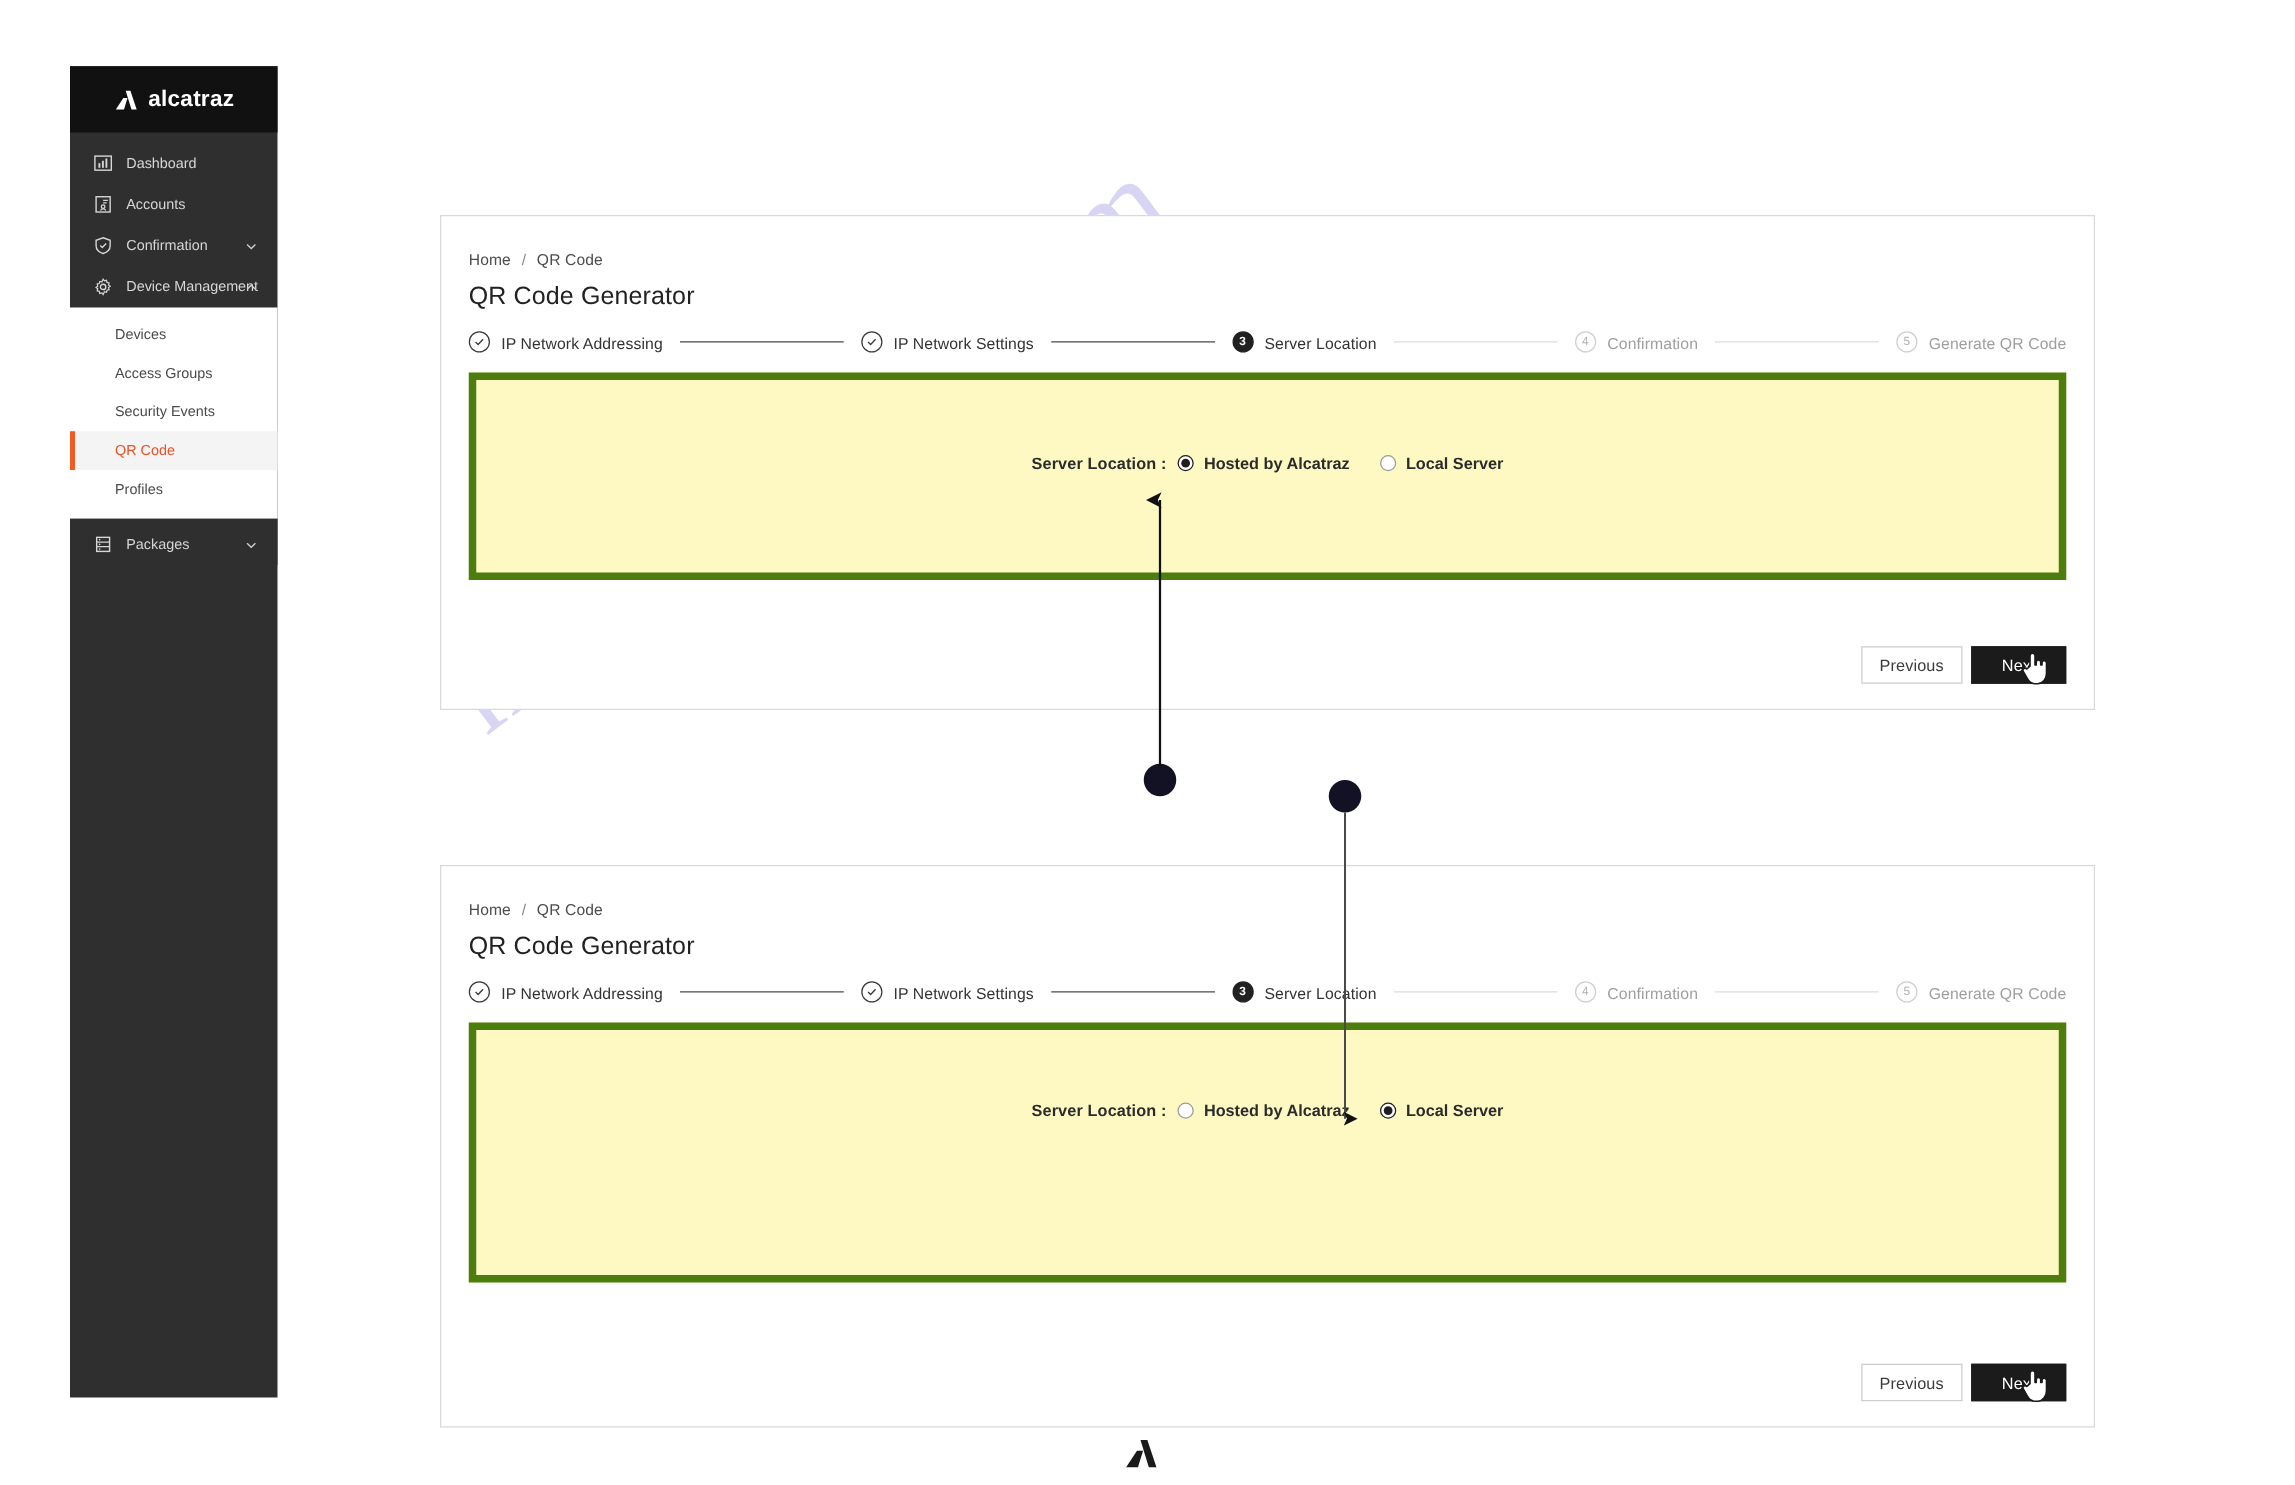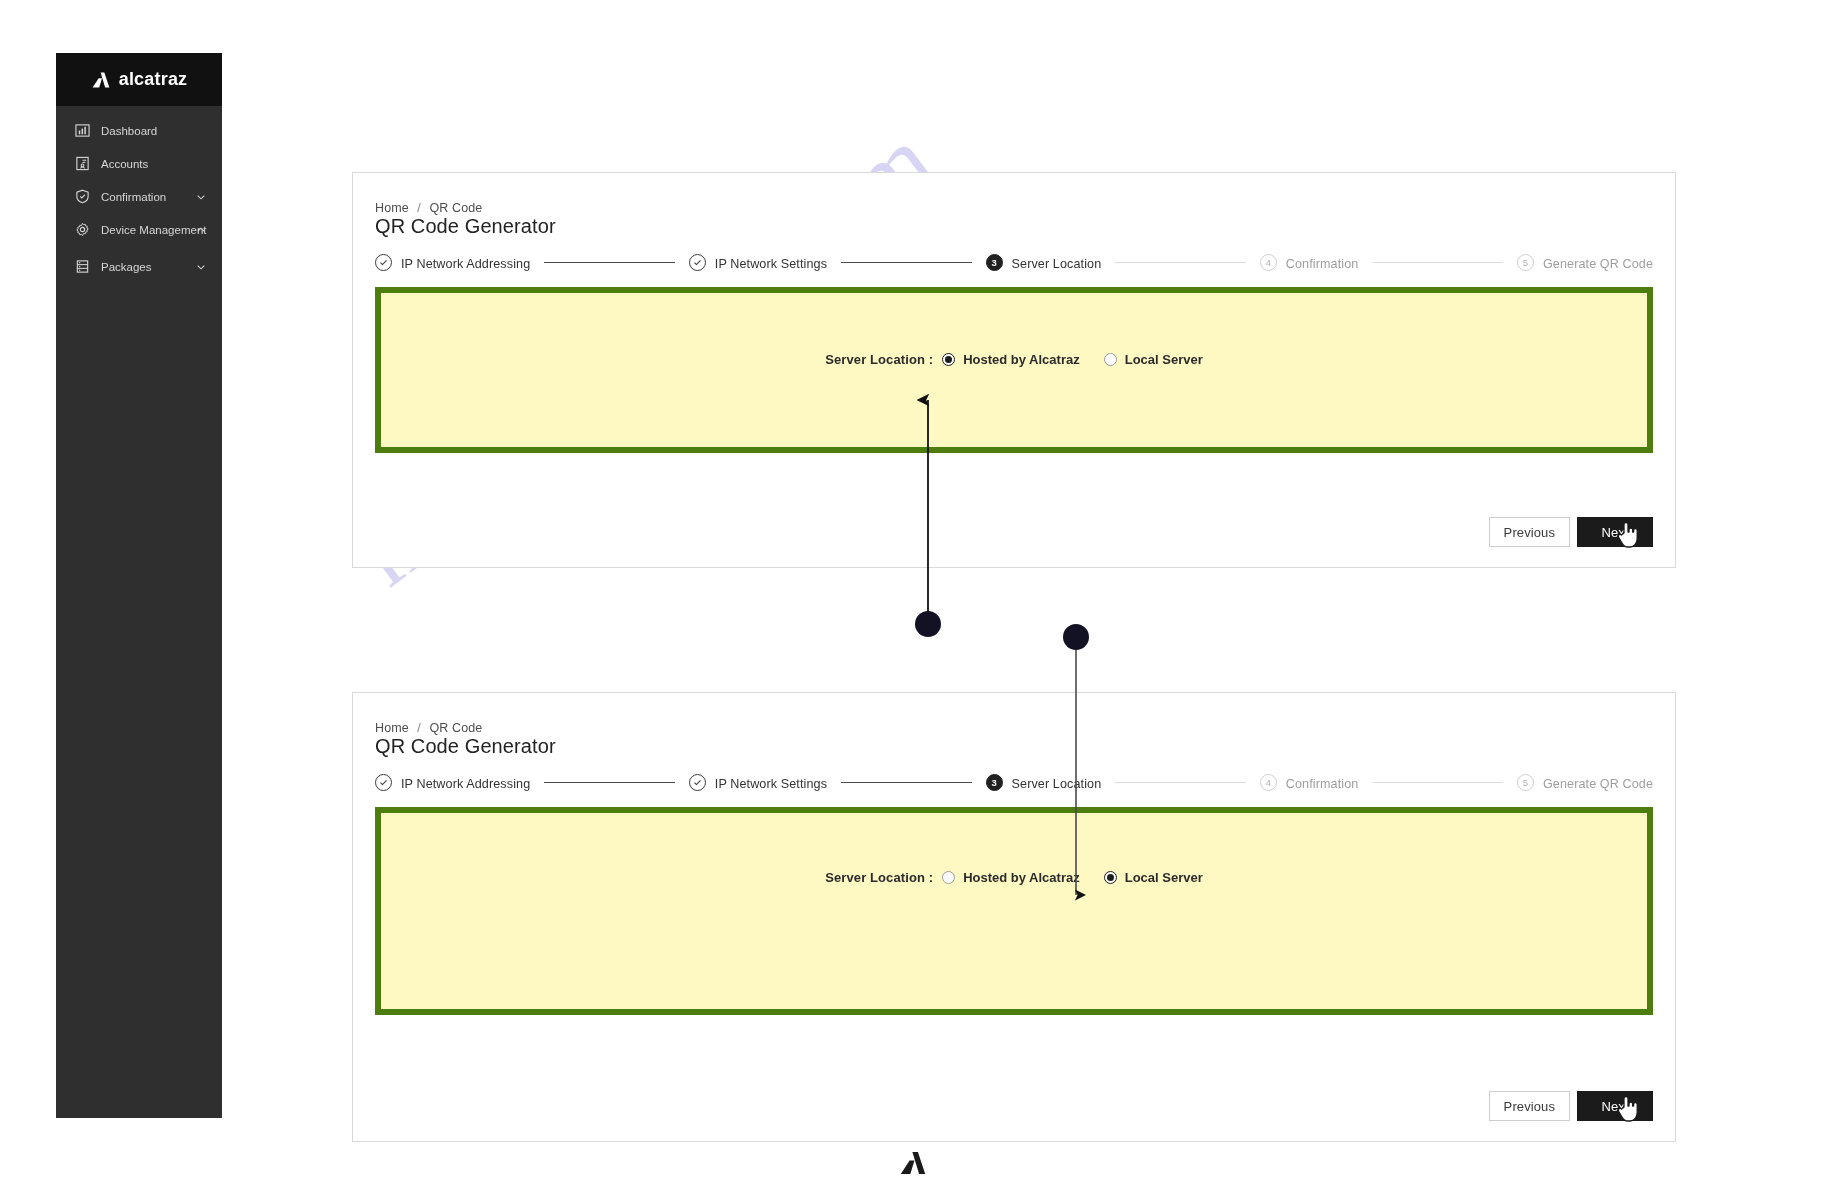--- a/index.html
+++ b/index.html
@@ -59,7 +59,7 @@
   .breadcrumb { font-size:12.5px; color:#4d4d4d; letter-spacing:.1px; }
   .breadcrumb .sep { color:#8a8a8a; margin:0 5px; }
   .page-title {
-    font-size:20px; color:#222; font-weight:400; letter-spacing:.1px;
+    font-size:20px; color:#222; font-weight:400; margin-top:11px; letter-spacing:.1px;
   }
 
   

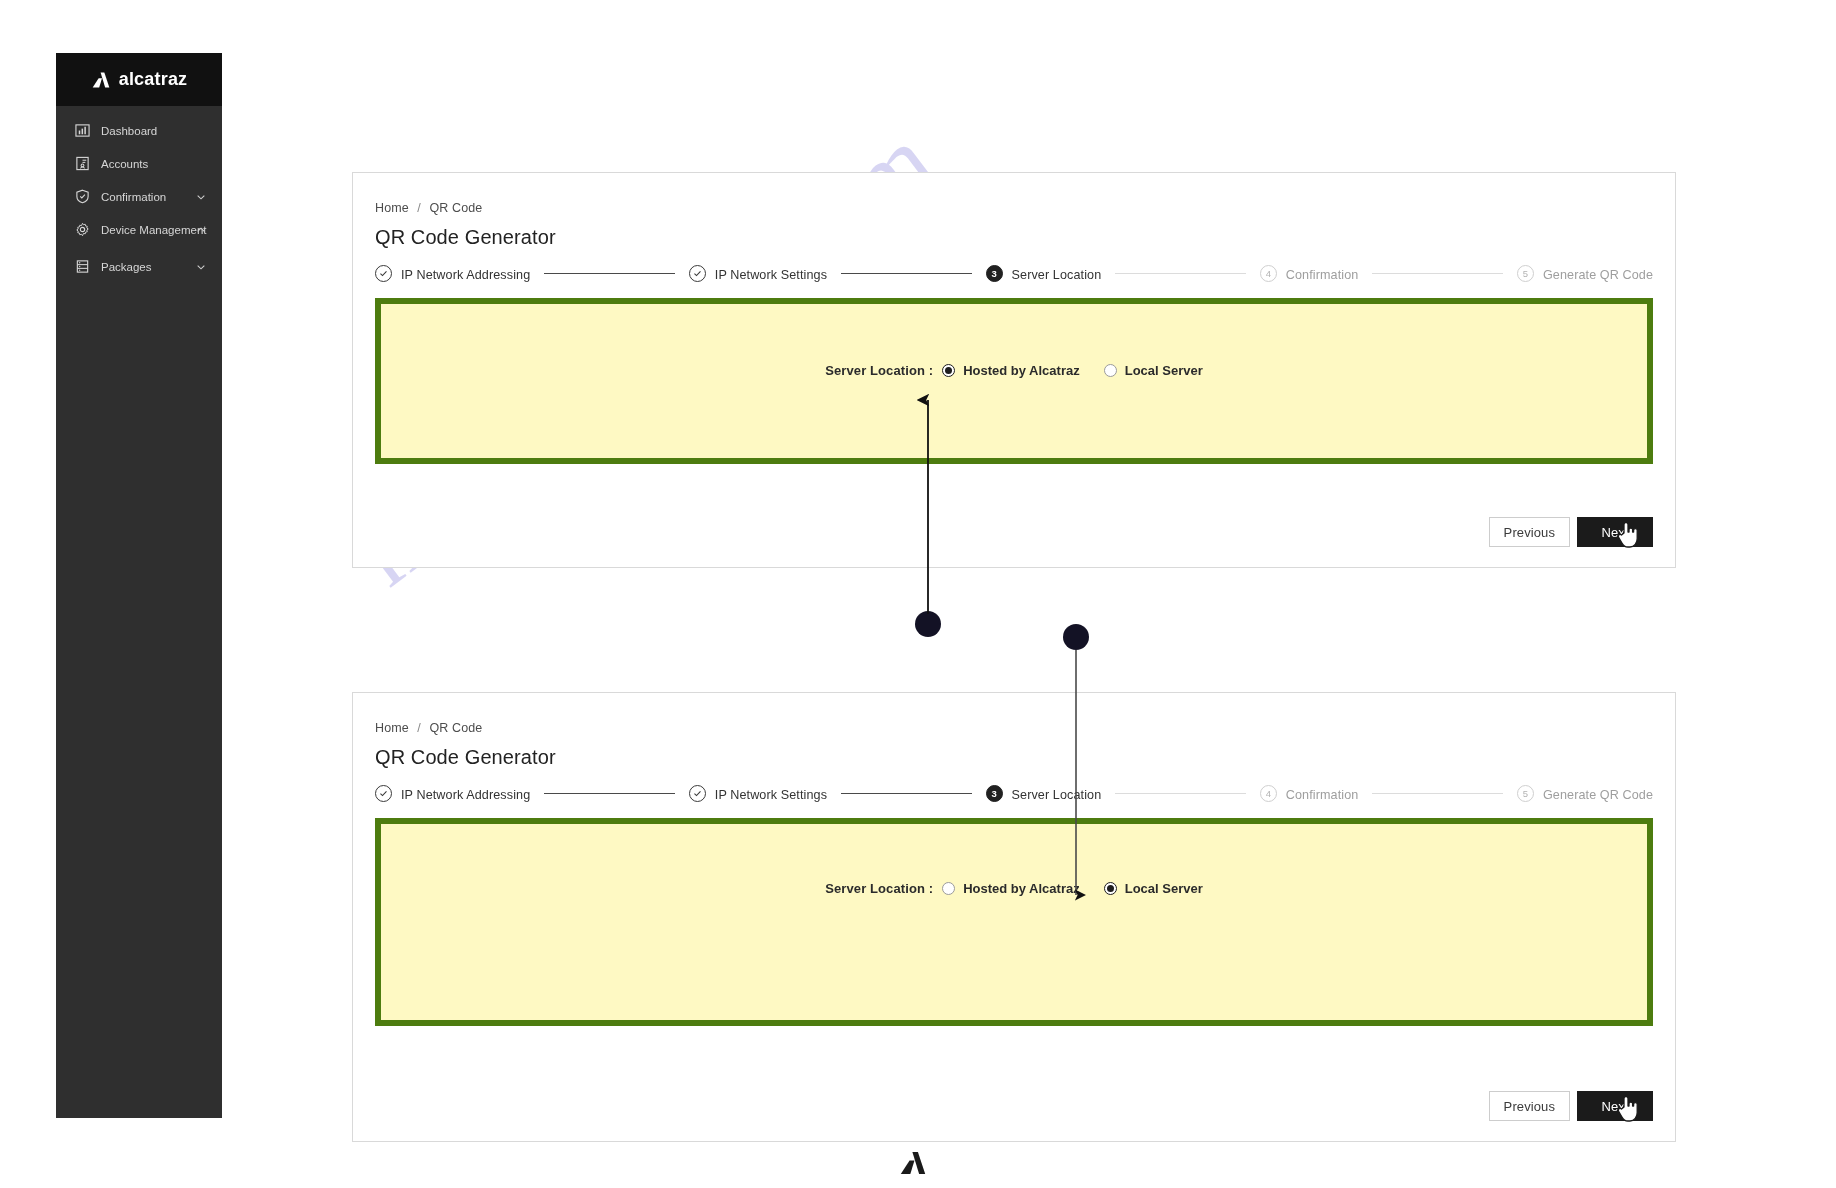--- a/index.html
+++ b/index.html
@@ -216,6 +216,23 @@
       </div>
     </div>
 
+    <div class="nav-sub-wrap">
+      <div class="sub-item">
+        <span class="lbl">Devices</span>
+      </div>
+      <div class="sub-item">
+        <span class="lbl">Access Groups</span>
+      </div>
+      <div class="sub-item">
+        <span class="lbl">Security Events</span>
+      </div>
+      <div class="sub-item active">
+        <span class="lbl">QR Code</span>
+      </div>
+      <div class="sub-item">
+        <span class="lbl">Profiles</span>
+      </div>
+    </div>
 
     <div class="nav-bottom">
       <div class="nav-item">

